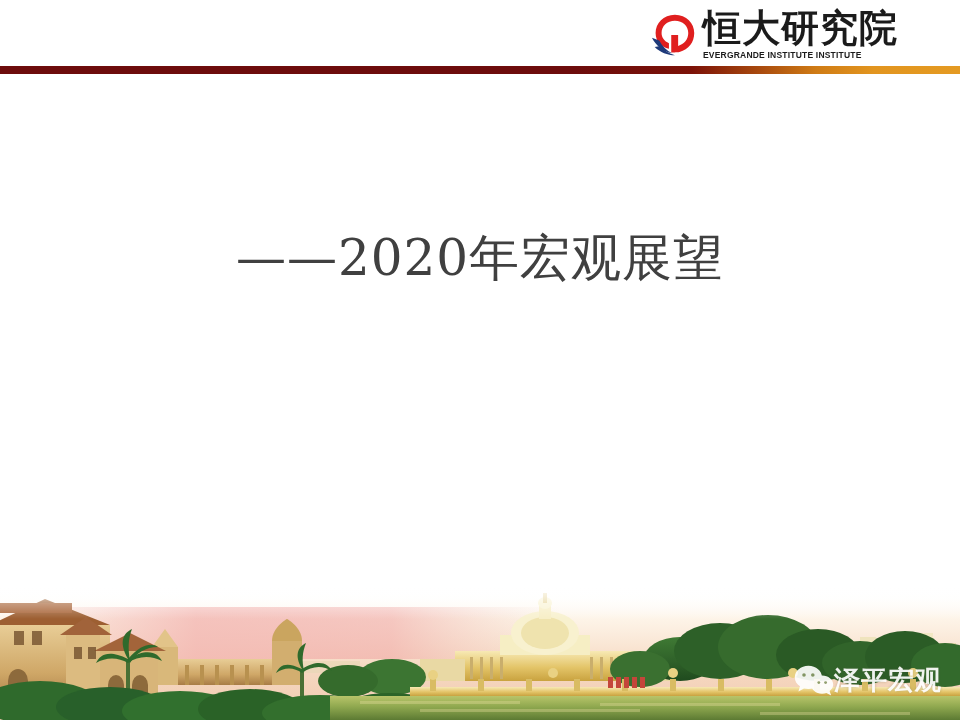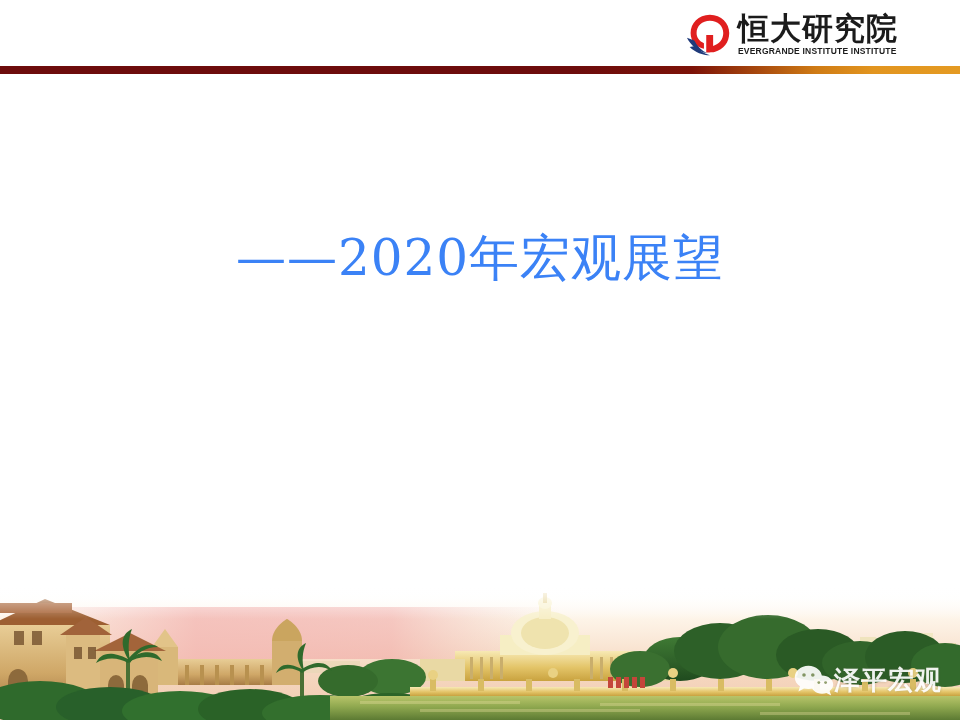--- a/index.html
+++ b/index.html
@@ -56,7 +56,7 @@
 
   #logo-cn {
     font-family: "DejaVu Sans", sans-serif;
-    font-size: 31px;
+    font-size: 38px;
     font-weight: bold;
     color: #1b1b1b;
     letter-spacing: 1px;

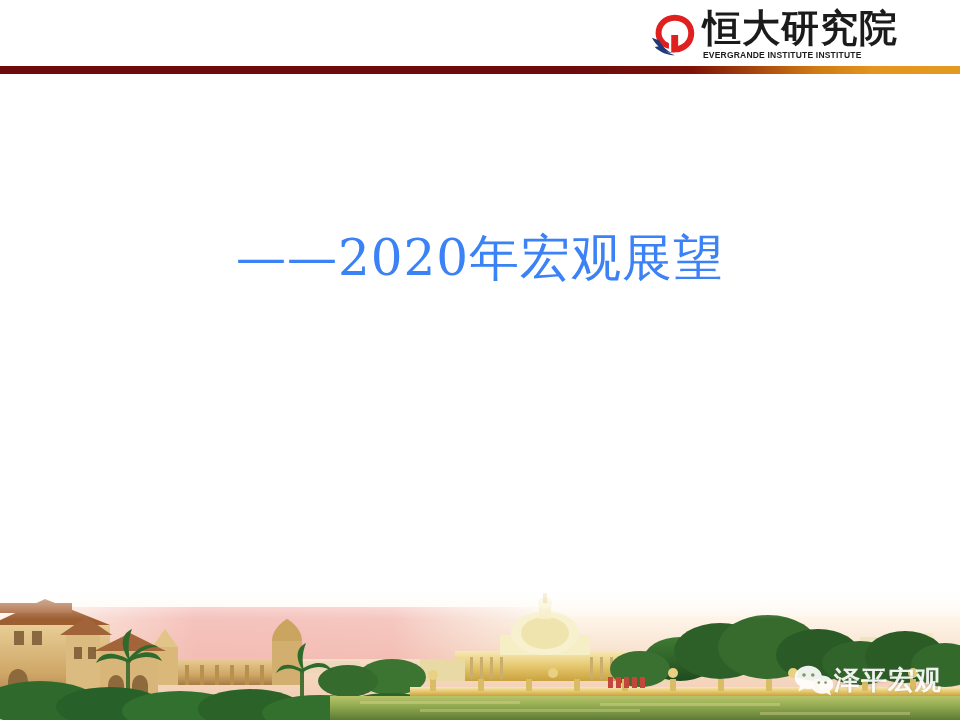--- a/index.html
+++ b/index.html
@@ -111,7 +111,7 @@
   #sub-title {
     font-family: "DejaVu Serif", "Liberation Serif", serif;
     font-size: 50px;
-    color: #3b82f6;
+    color: #404040;
     letter-spacing: 1px;
     line-height: 1.2;
     margin-top: 38px;

